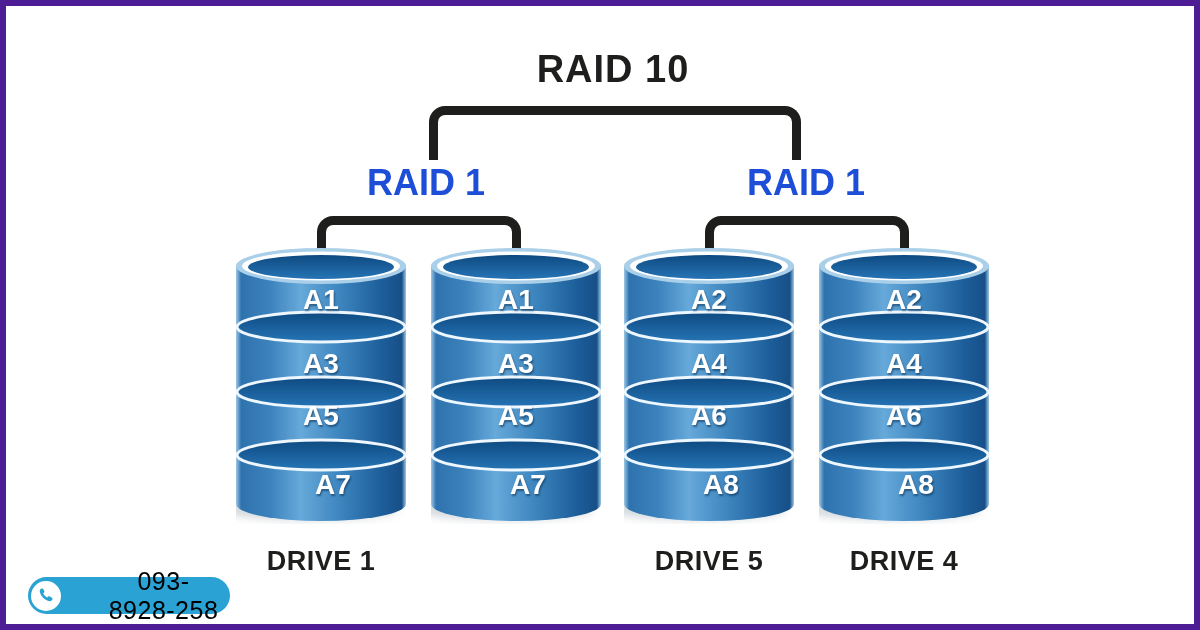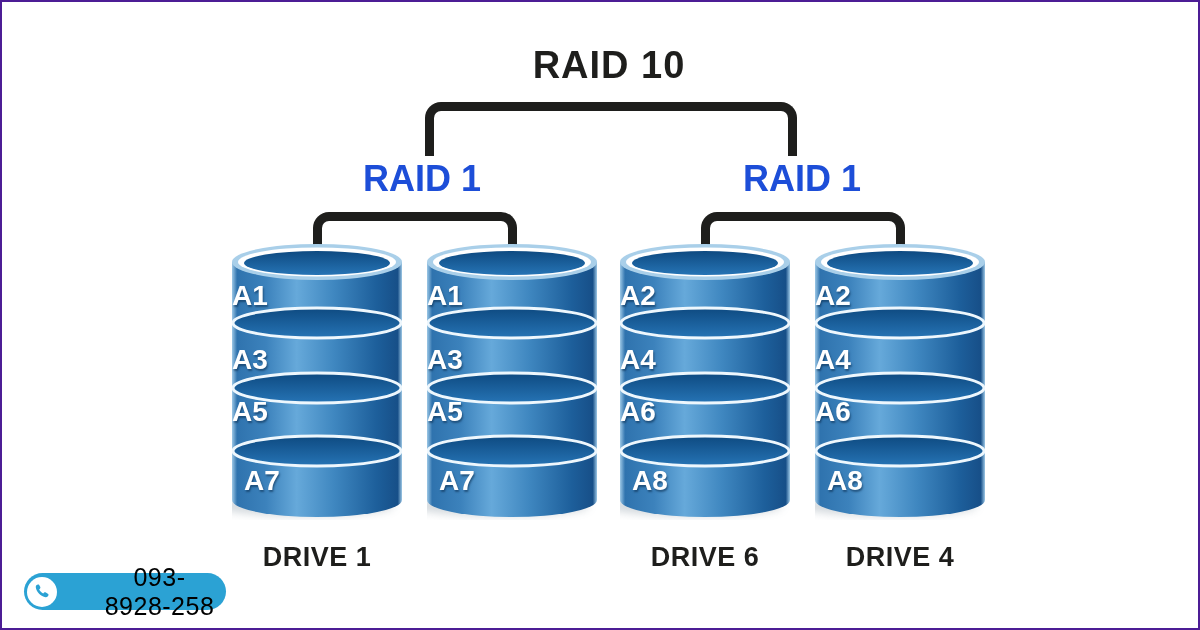--- a/index.html
+++ b/index.html
@@ -8,7 +8,7 @@
     position:relative;
     width:1200px;height:630px;
     background:#ffffff;
-    border:2px solid #4c1d95;
+    border:6px solid #4c1d95;
     overflow:hidden;
     font-family:"Liberation Sans","DejaVu Sans",sans-serif;
   }

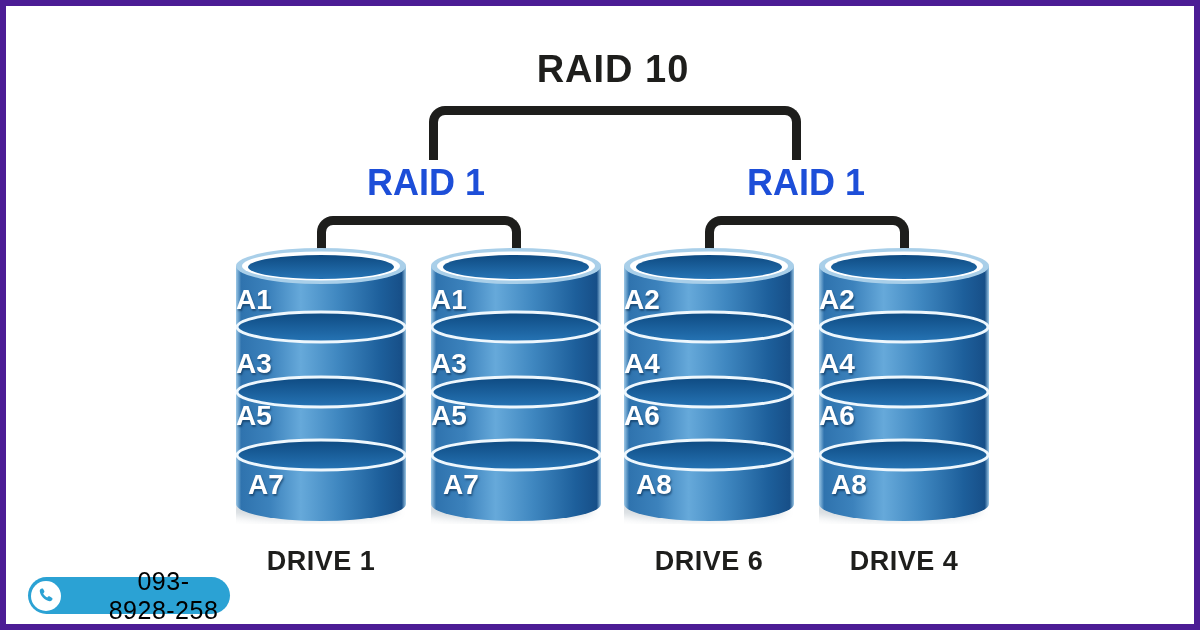--- a/index.html
+++ b/index.html
@@ -40,7 +40,7 @@
   .drive svg{position:absolute;left:0;top:0;width:170px;height:278px;}
   .drive .block-label{
     position:absolute;left:0;width:170px;height:30px;
-    text-align:left;font-size:28px;font-weight:bold;color:#ffffff;
+    text-align:center;font-size:28px;font-weight:bold;color:#ffffff;
     text-shadow:1px 2px 2px rgba(8,40,72,.55);
   }
   .block-0{top:38px;}

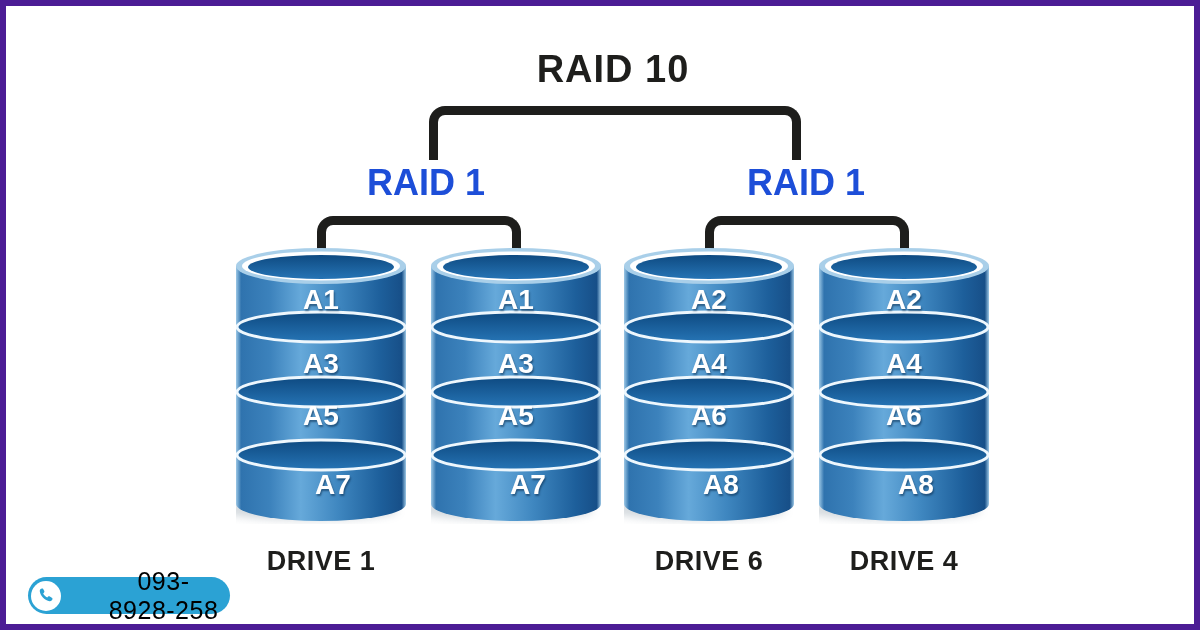--- a/index.html
+++ b/index.html
@@ -188,7 +188,7 @@
   </div>
 
   <div class="drive-name d1">DRIVE 1</div>
-  <div class="drive-name d3">DRIVE 6</div>
+  <div class="drive-name d3">DRIVE 5</div>
   <div class="drive-name d4">DRIVE 4</div>
 
   <div class="phone-pill">

